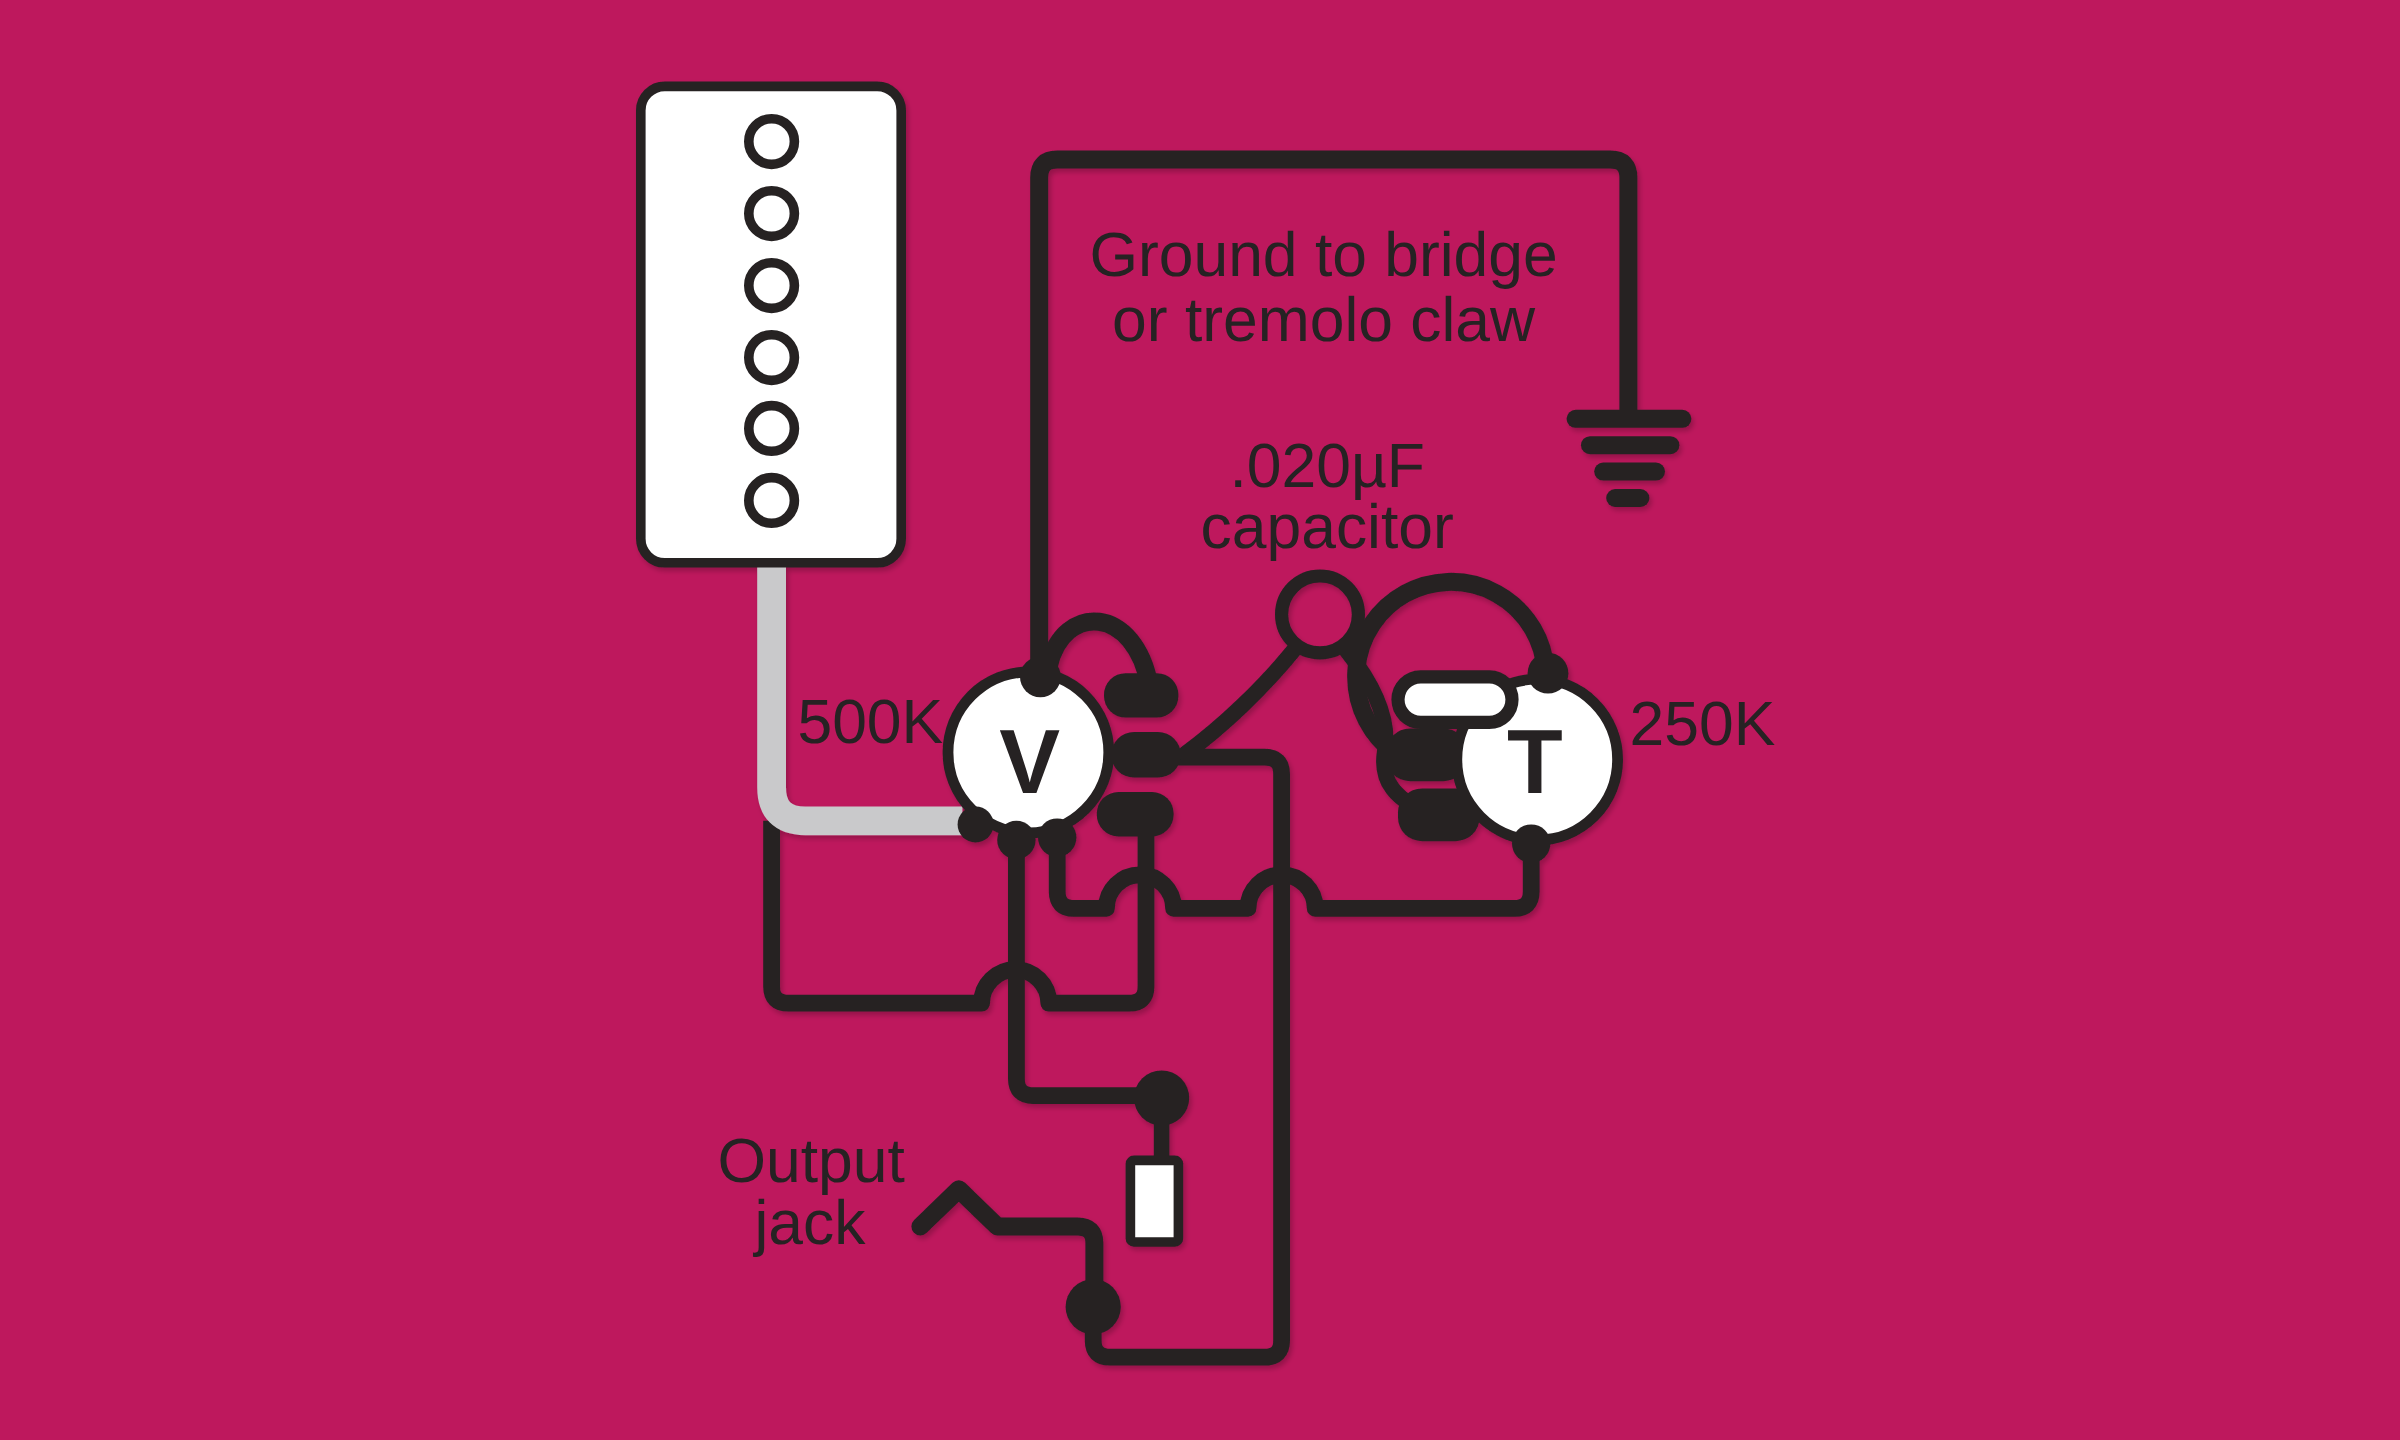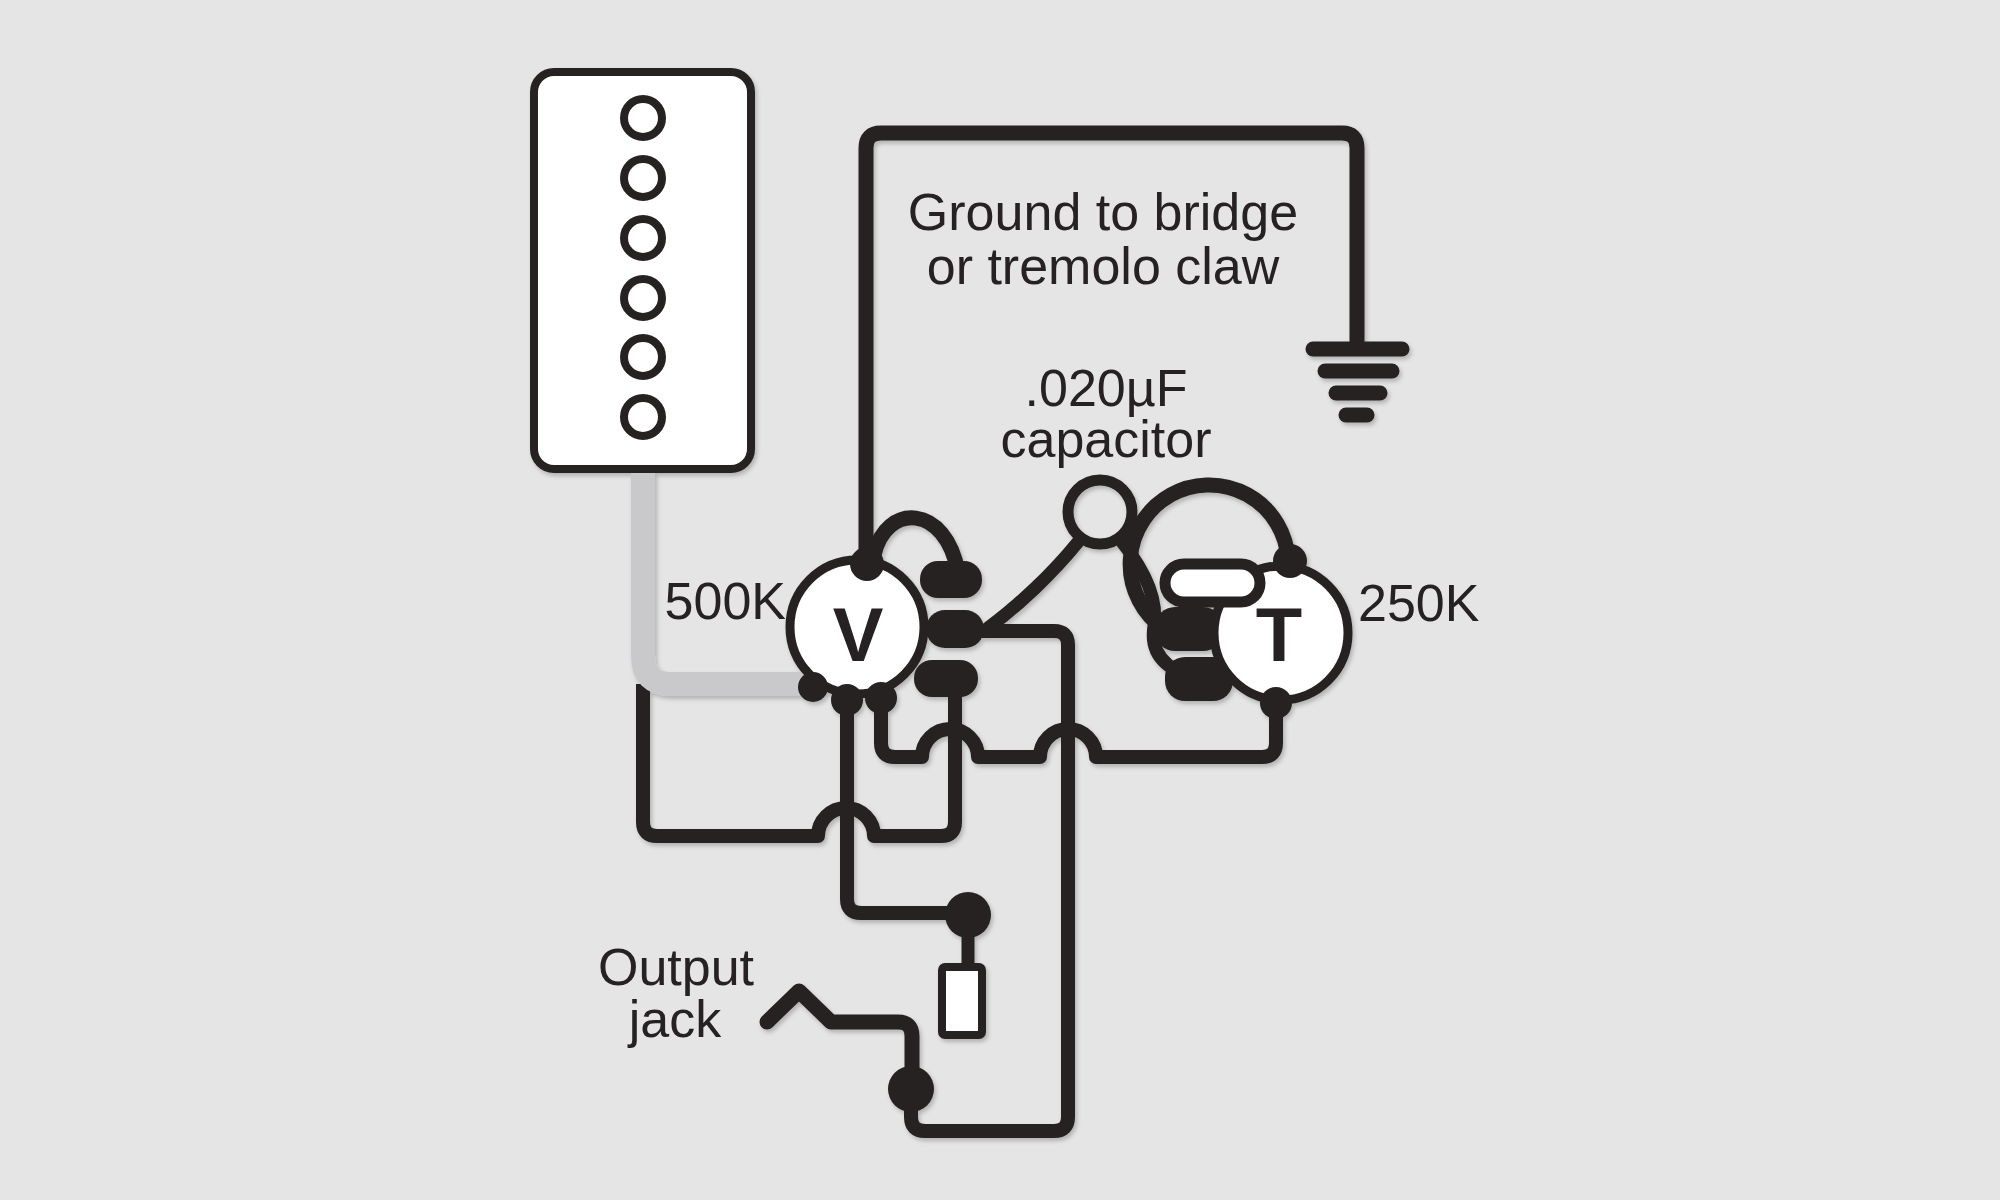--- a/index.html
+++ b/index.html
@@ -15,7 +15,7 @@
     position: relative;
     width: 2000px;
     height: 1200px;
-    background: #e5e5e5;
+    background: #be185d;
   }
   svg { display: block; }
   .k  { stroke: #262223; fill: none; stroke-linejoin: round; }

